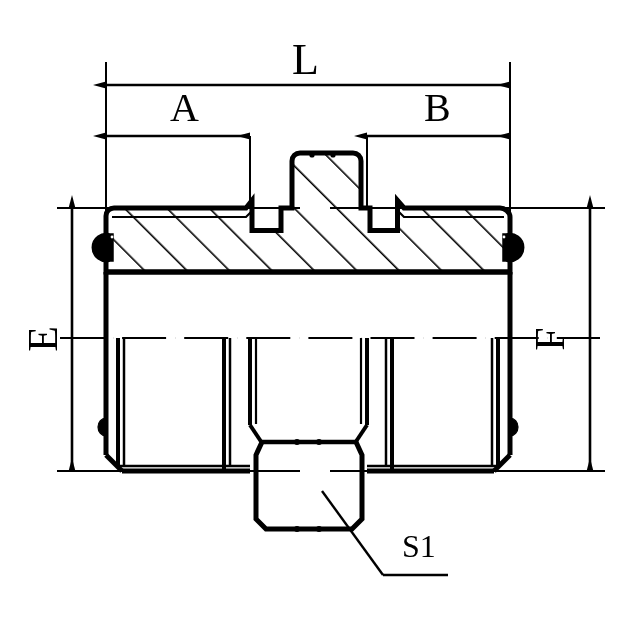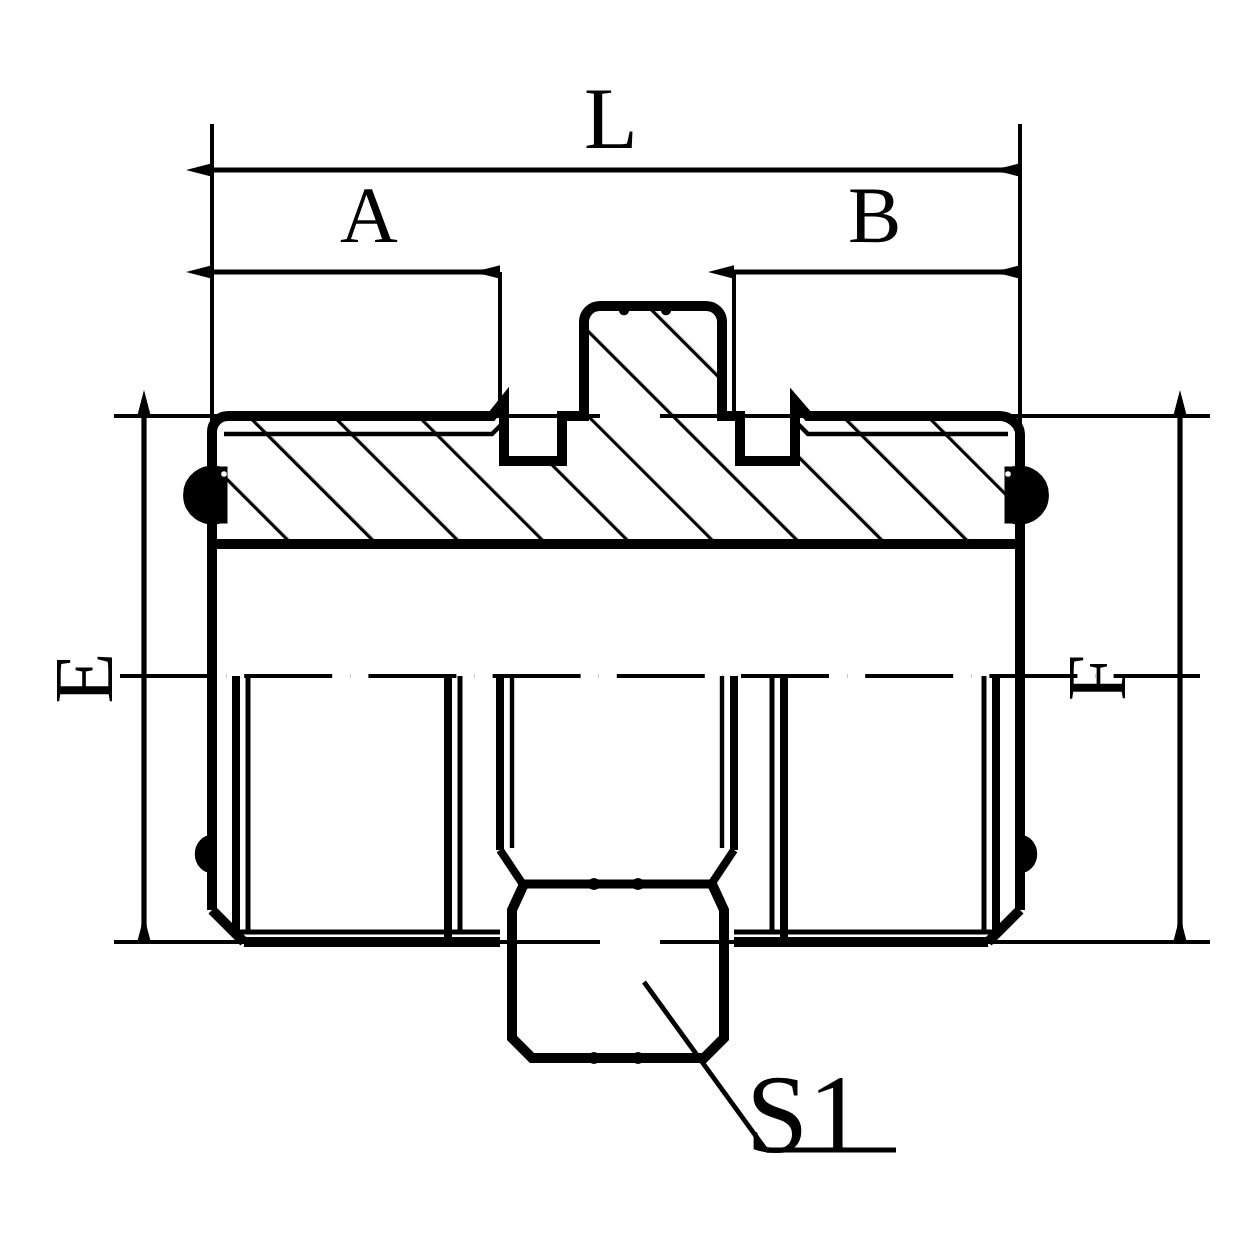--- a/index.html
+++ b/index.html
@@ -45,7 +45,7 @@
     transform: rotate(-90deg);
     transform-origin: 50% 50%;
   }
-  .lbl-S1 { left: 373px; top: 530px; font-size: 56px; }
+  .lbl-S1 { left: 402px; top: 530px; font-size: 32px; }
 </style>
 </head>
 <body>

